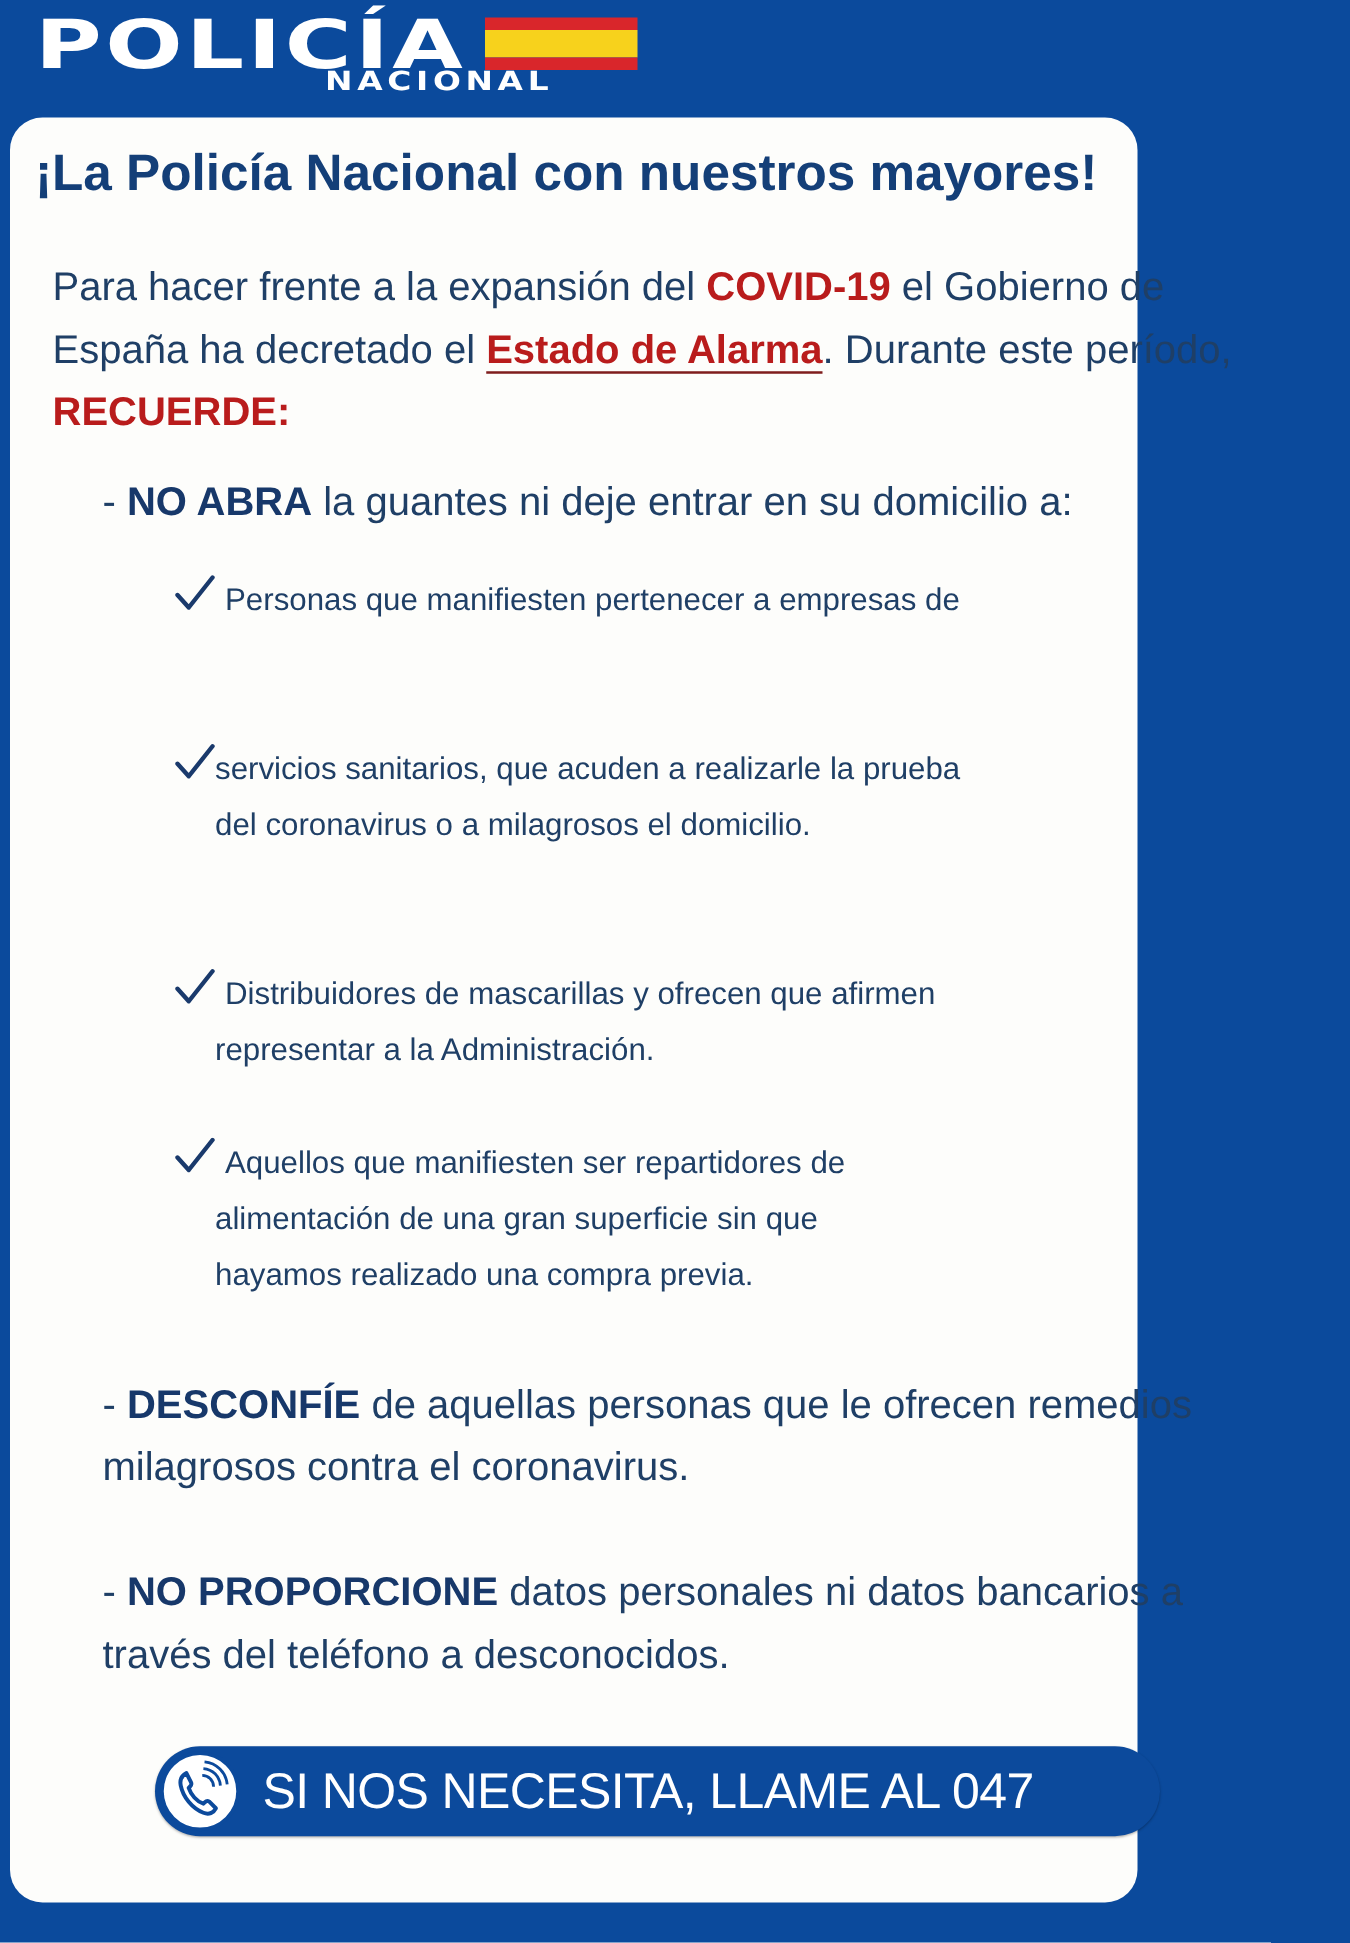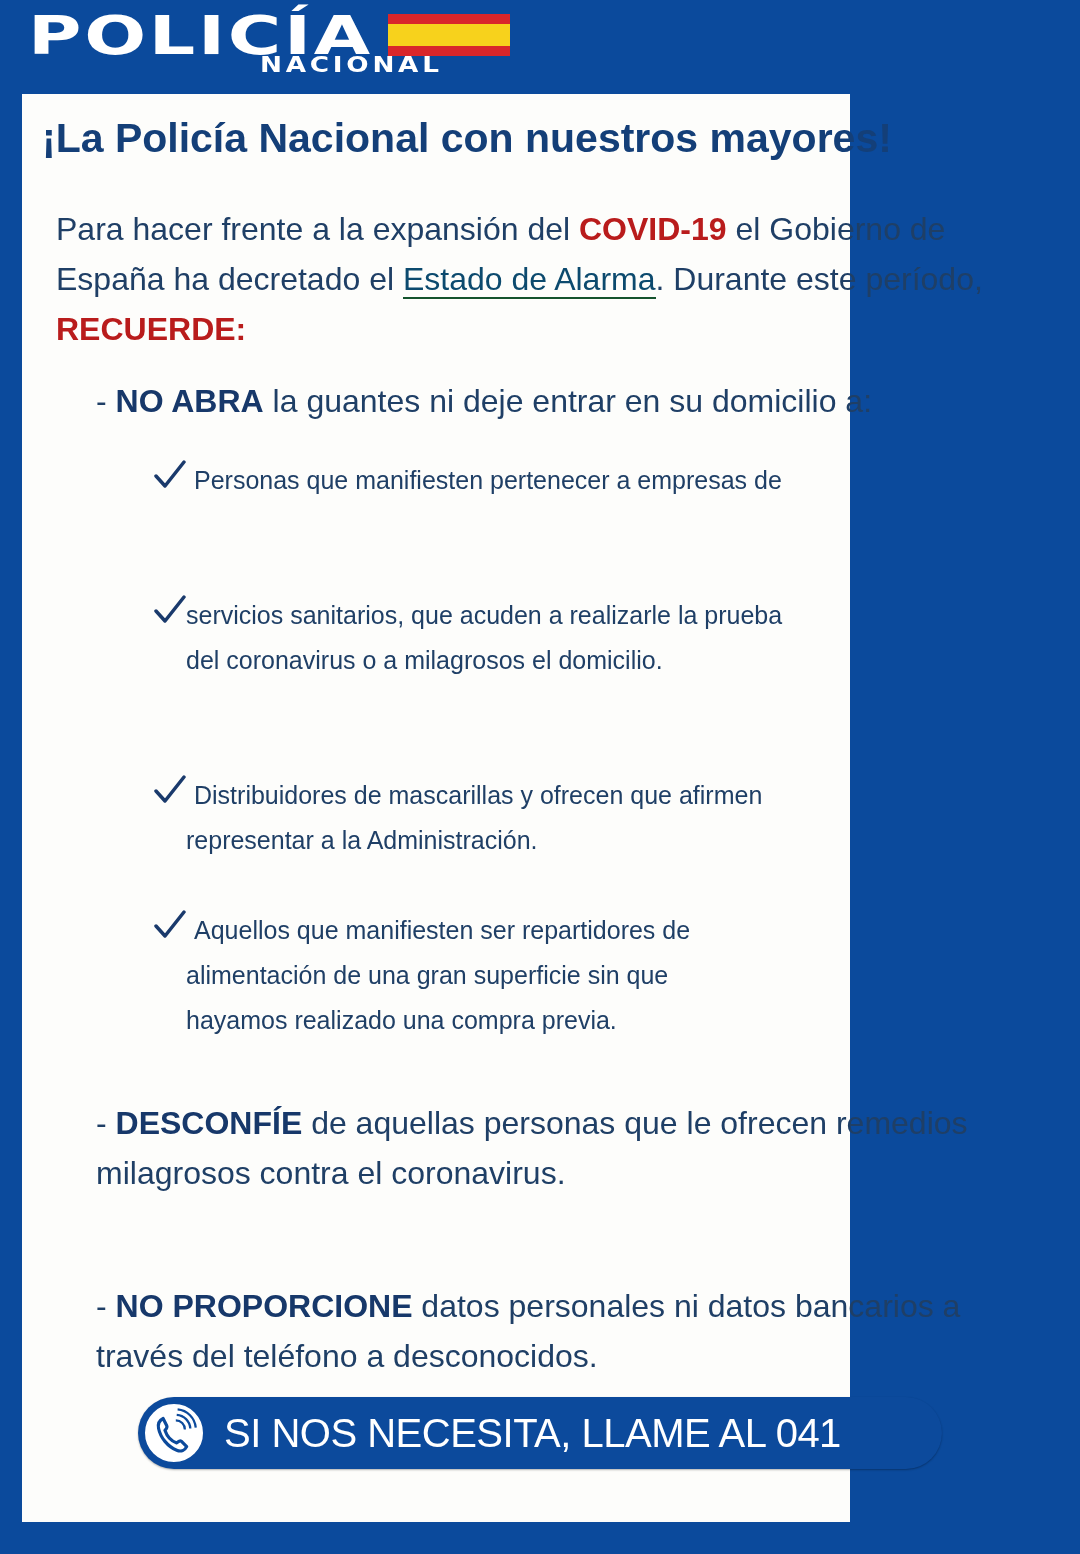--- a/index.html
+++ b/index.html
@@ -27,8 +27,8 @@
   .flag .r2 { height: 22px; background: #f7d21c; }
 
   .panel {
-    position: absolute; left: 22px; top: 94px; width: 828px; height: 1428px;
-    background: #fdfdfb; box-sizing: border-box;
+    position: absolute; left: 8px; top: 94px; width: 902px; height: 1428px;
+    background: #fdfdfb; box-sizing: border-box; border-radius: 26px;
   }
   .title {
     position: absolute; left: 20px; top: 18px; width: 1000px;

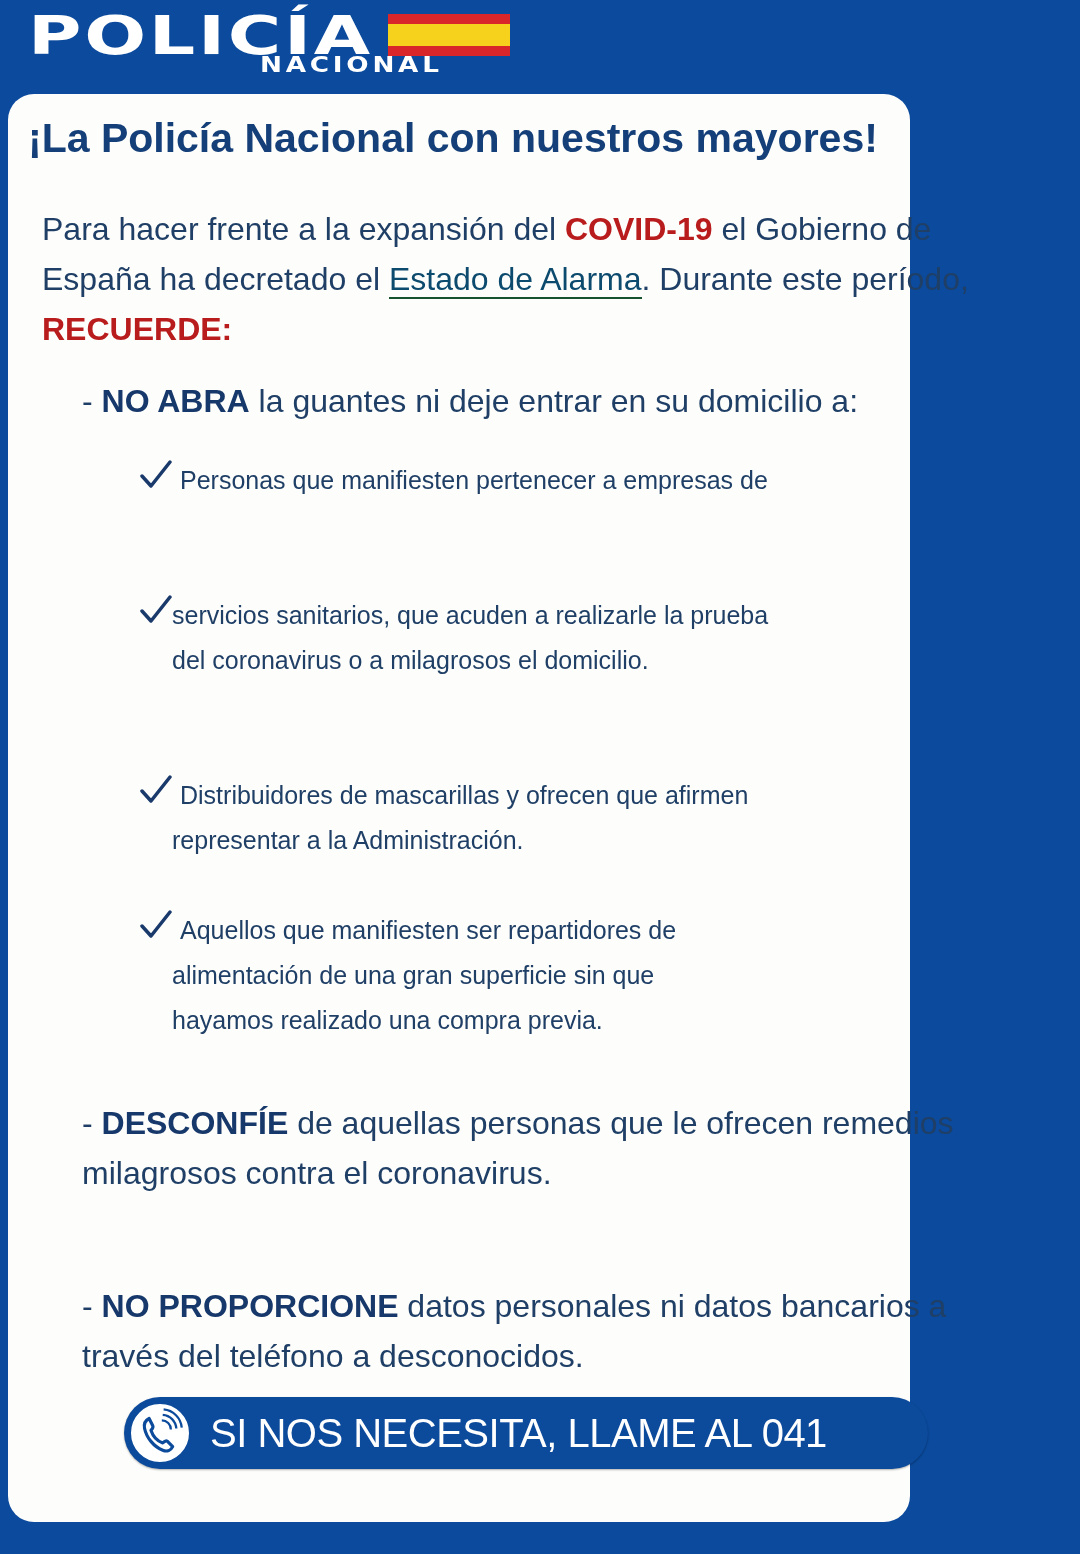--- a/index.html
+++ b/index.html
@@ -40,7 +40,7 @@
     font-size: 32px; color: #1f3f66; line-height: 50px;
   }
   .intro b { color: #b91c1c; }
-  .intro .u { font-weight: normal; color: #0c4a6e; border-bottom: 2px solid #14532d; }
+  .intro .u { font-weight: bold; color: #b91c1c; border-bottom: 2px solid #7f1d1d; }
   .b { font-weight: bold; color: #17386a; }
   .rule {
     position: absolute; left: 74px; font-size: 32px; line-height: 50px;

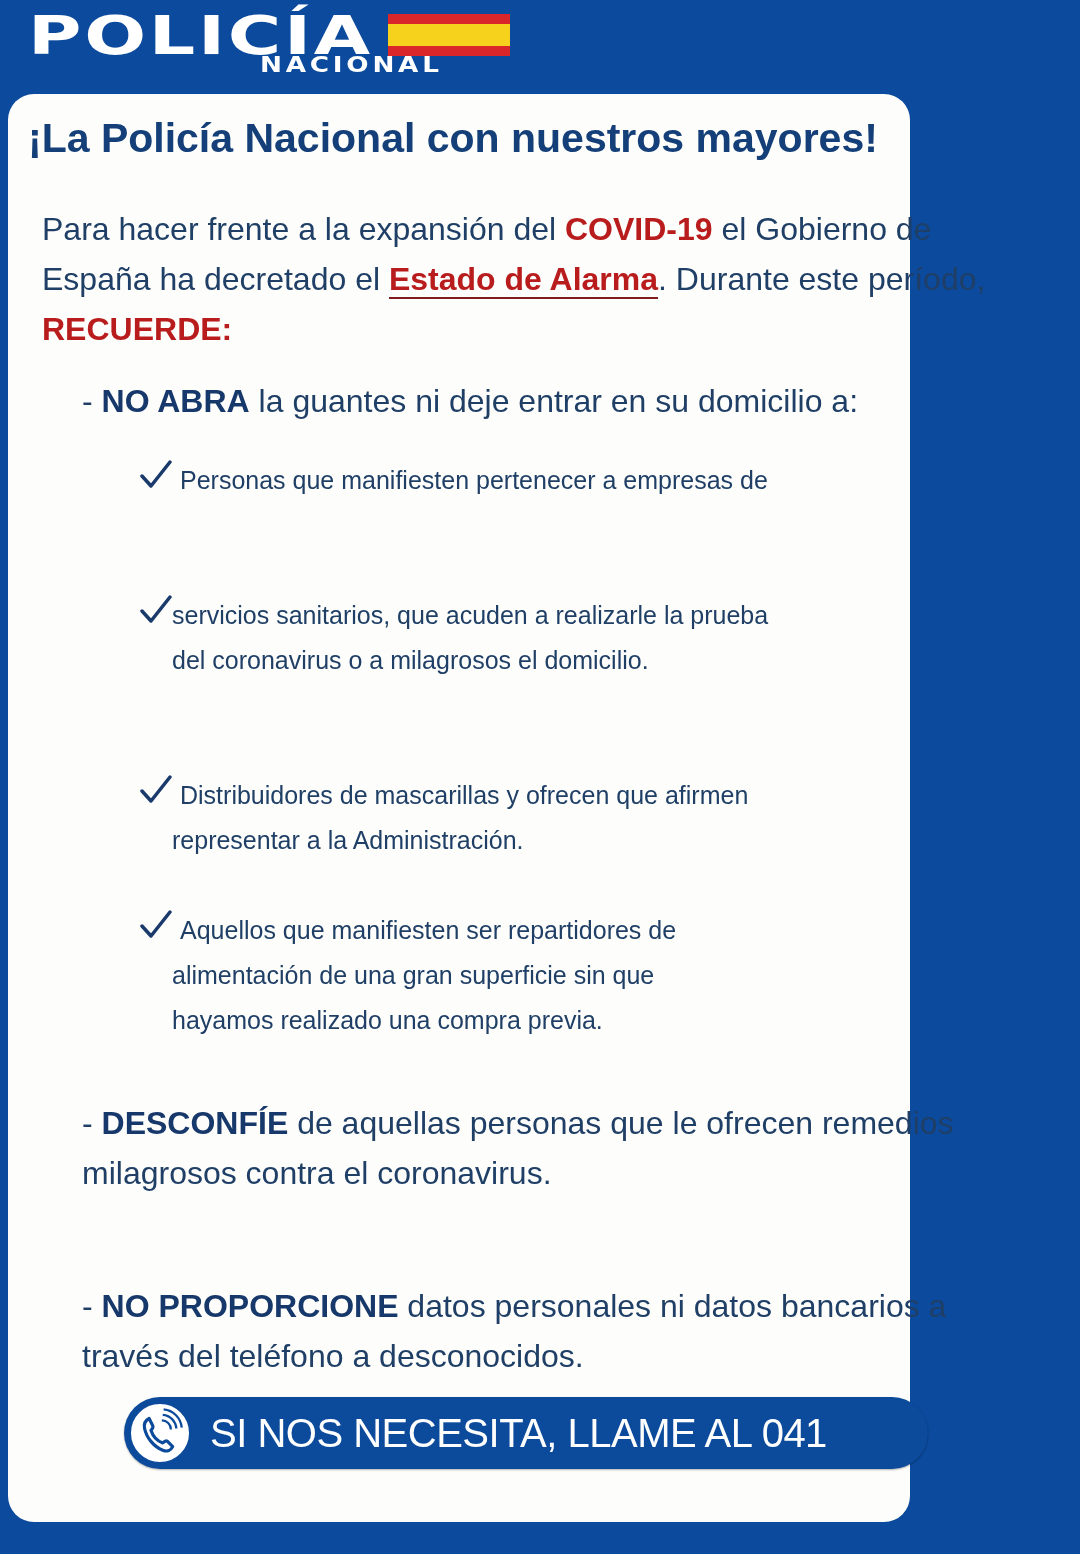--- a/index.html
+++ b/index.html
@@ -138,7 +138,7 @@
     <span>- </span><span class="b">DESCONFÍE</span><span> de aquellas personas que le ofrecen remedios milagrosos contra el coronavirus.</span>
   </div>
 
-  <div class="rule" style="top:1154px;margin-top:33px;">
+  <div class="rule" style="top:1154px;">
     <span>- </span><span class="b">NO PROPORCIONE</span><span> datos personales ni datos bancarios a través del teléfono a desconocidos.</span>
   </div>
 

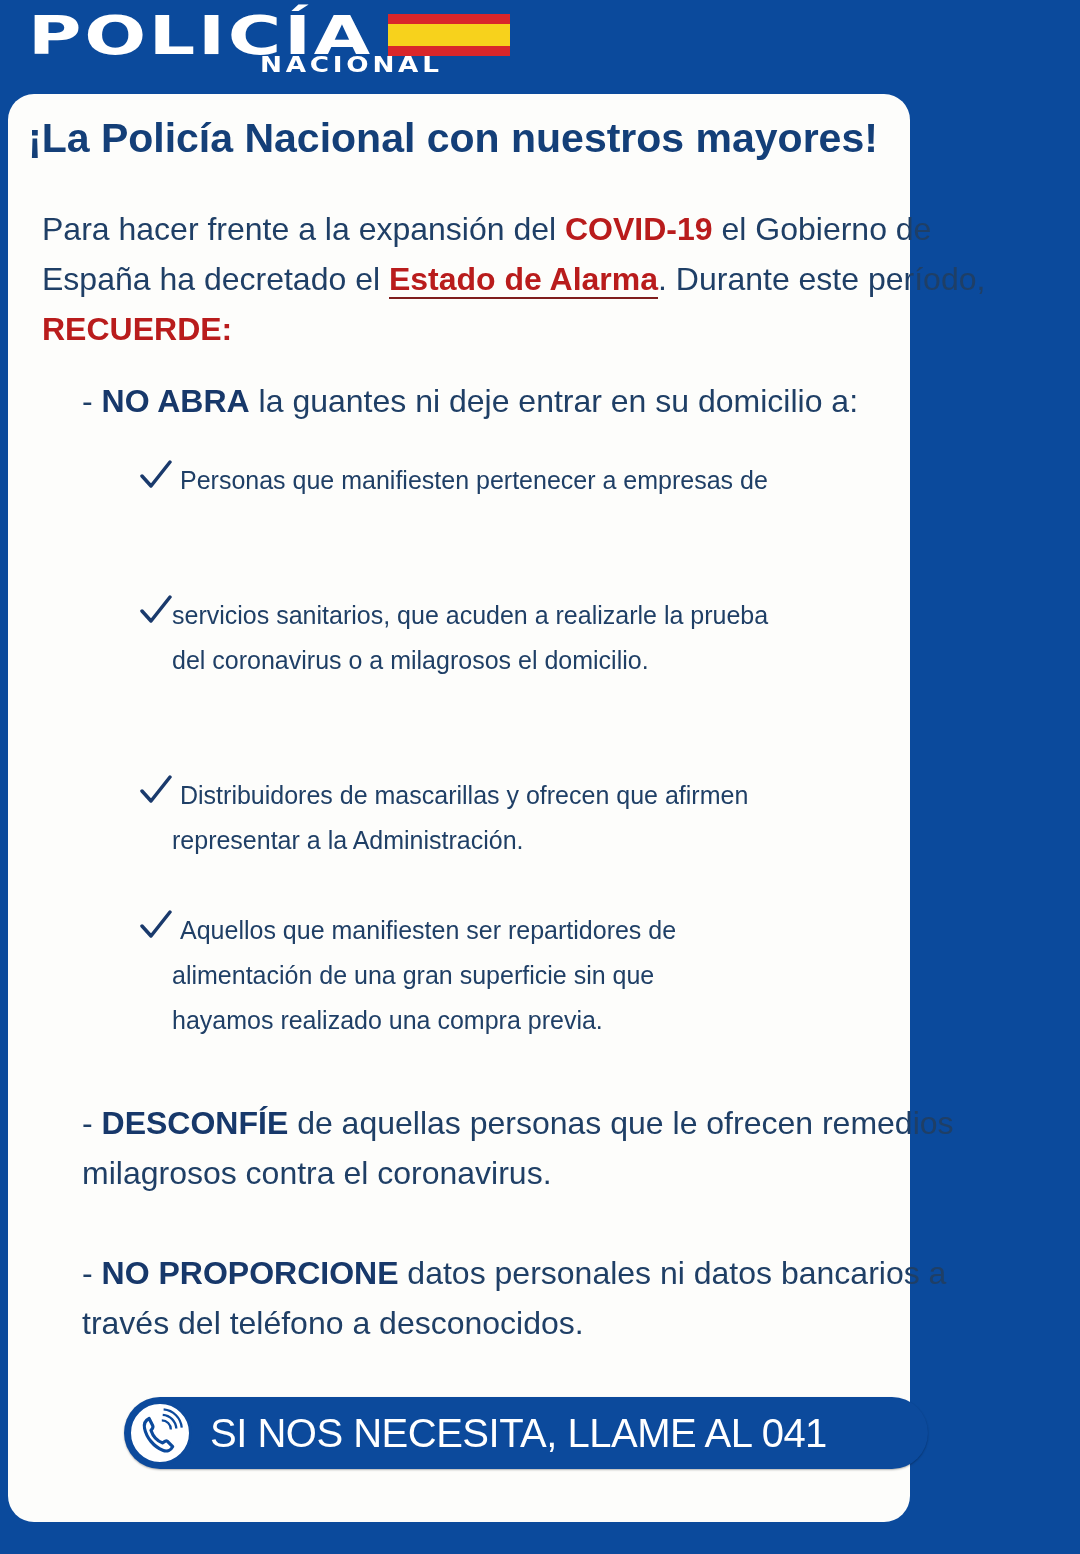--- a/index.html
+++ b/index.html
@@ -151,7 +151,7 @@
         <path d="M36 6 a22 22 0 0 1 20 20" fill="none" stroke="#0c4a9c" stroke-width="2.5"></path>
       </svg>
     </div>
-    <div class="cta-label">SI NOS NECESITA, LLAME AL 041</div>
+    <div class="cta-label">SI NOS NECESITA, LLAME AL 047</div>
   </div>
 </div>
 

